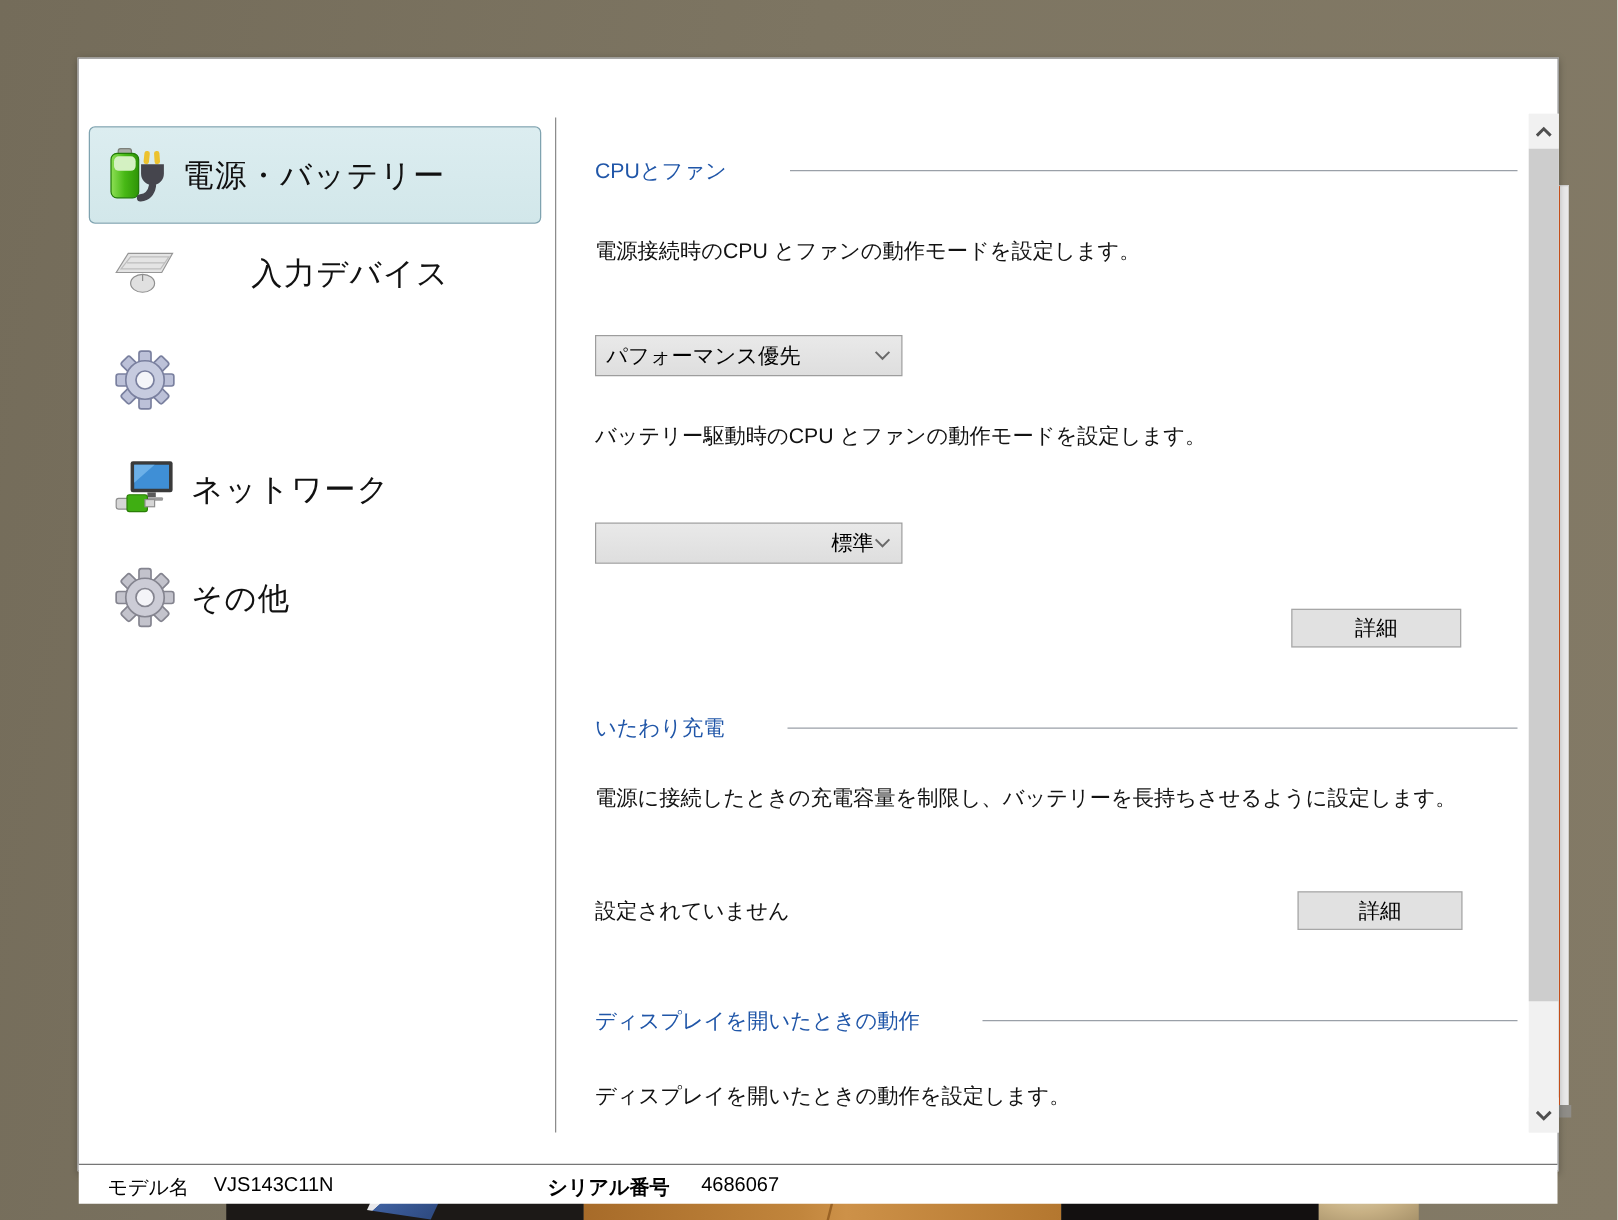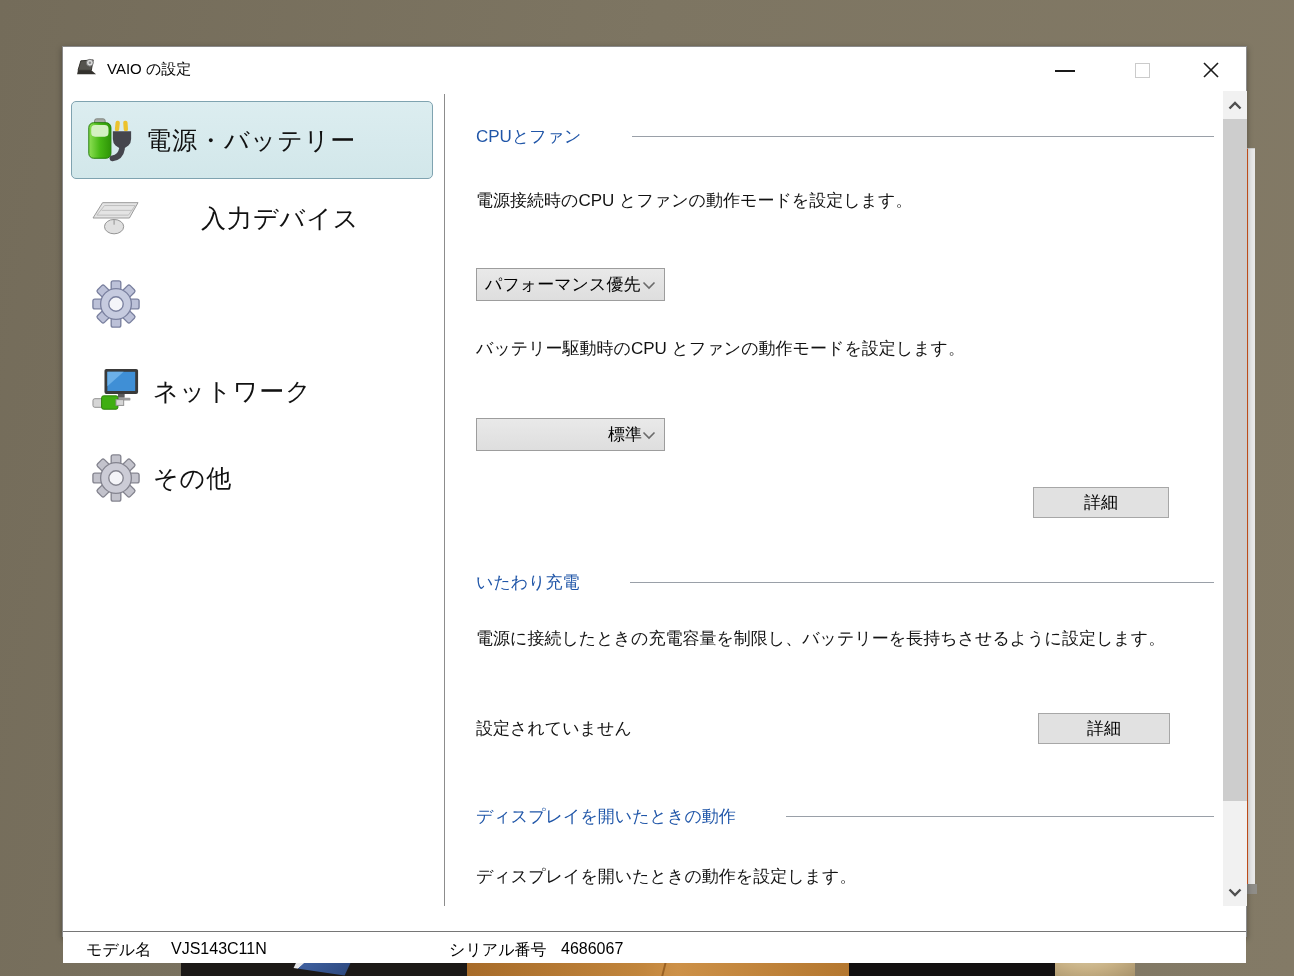--- a/index.html
+++ b/index.html
@@ -114,25 +114,6 @@
 
   <div class="window">
 
-    <div class="titlebar">
-      <span>
-        <svg width="23" height="19" viewBox="0 0 24 20">
-          <polygon points="5,3 18,2 16,13 2,13" fill="#55534e" stroke="#2e2c28"></polygon>
-          <circle cx="14.5" cy="5" r="3.6" fill="#d8d8d8" stroke="#6f6f6f"></circle>
-          <circle cx="14.5" cy="5" r="1.3" fill="#8a8a8a"></circle>
-          <polygon points="2,13 16,13 21,17 1,17" fill="#33312d"></polygon>
-        </svg>
-      </span>
-      <span class="app-title">VAIO の設定</span>
-      <div class="win-btn btn-min"></div>
-      <div class="win-btn btn-max"></div>
-      <div class="win-btn btn-close">
-        <svg width="20" height="20" viewBox="0 0 20 20">
-          <line x1="3" y1="3" x2="17" y2="17" stroke="#1a1a1a" stroke-width="1.6"></line>
-          <line x1="17" y1="3" x2="3" y2="17" stroke="#1a1a1a" stroke-width="1.6"></line>
-        </svg>
-      </div>
-    </div>
 
     <div class="sidebar-item item-selected">
       <span class="icon">

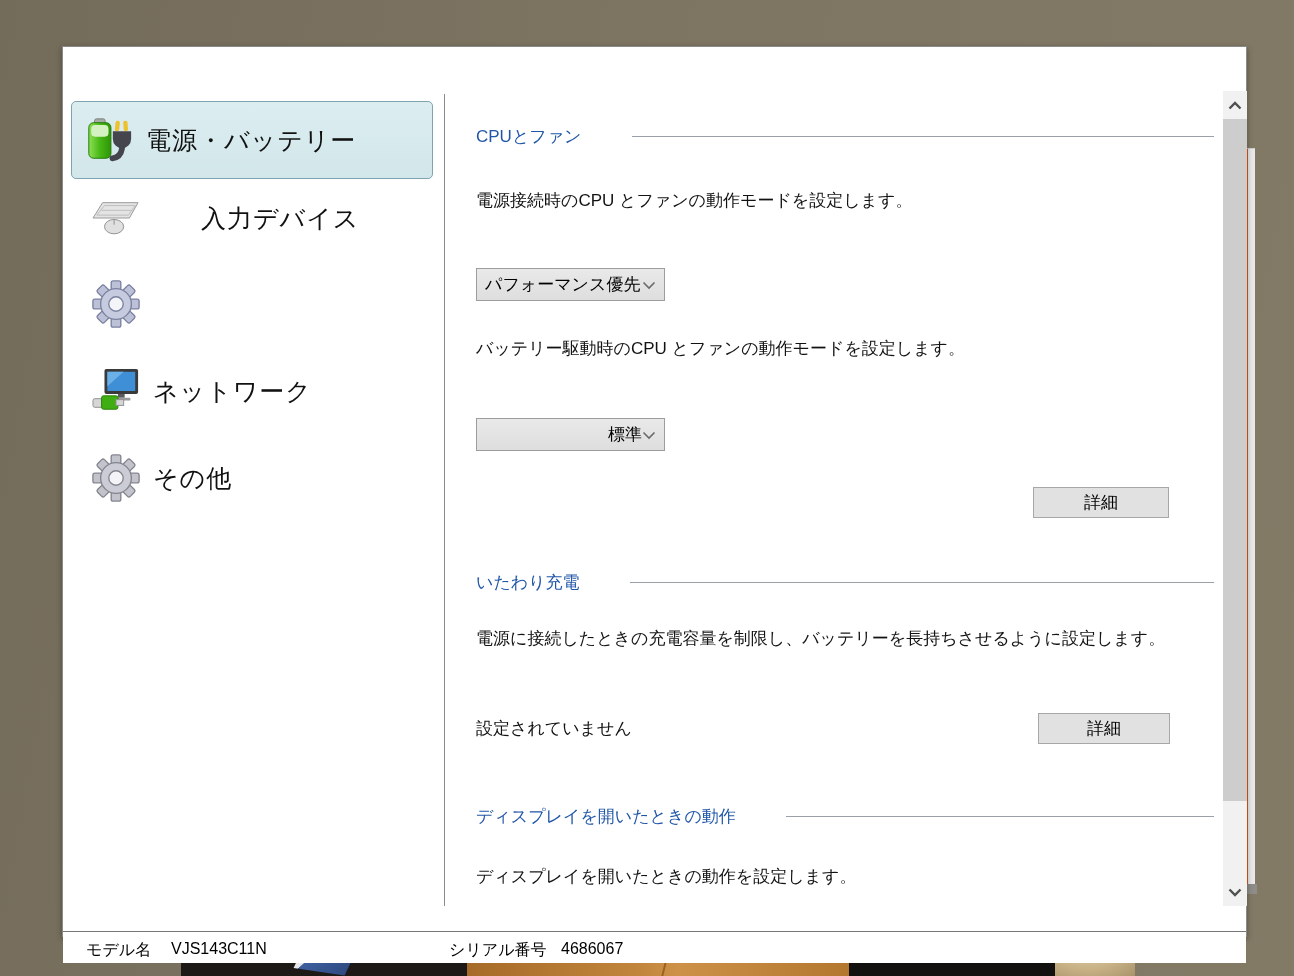--- a/index.html
+++ b/index.html
@@ -70,7 +70,7 @@
   .para-3 { top:577px; width:692px; } .para-4 { top:815px; }
   .inline-status { top:667px; }
 
-  .dropdown { position:absolute; left:413px; width:189px; height:33px;
+  .dropdown { position:absolute; left:413px; width:246px; height:33px;
     background:linear-gradient(#e9e9e9,#dedede); border:1px solid #9d9d9d;
     display:flex; align-items:center; padding:0 8px; cursor:default; }
   .dropdown .dd-value { font-size:17px; color:#000; flex:1; }

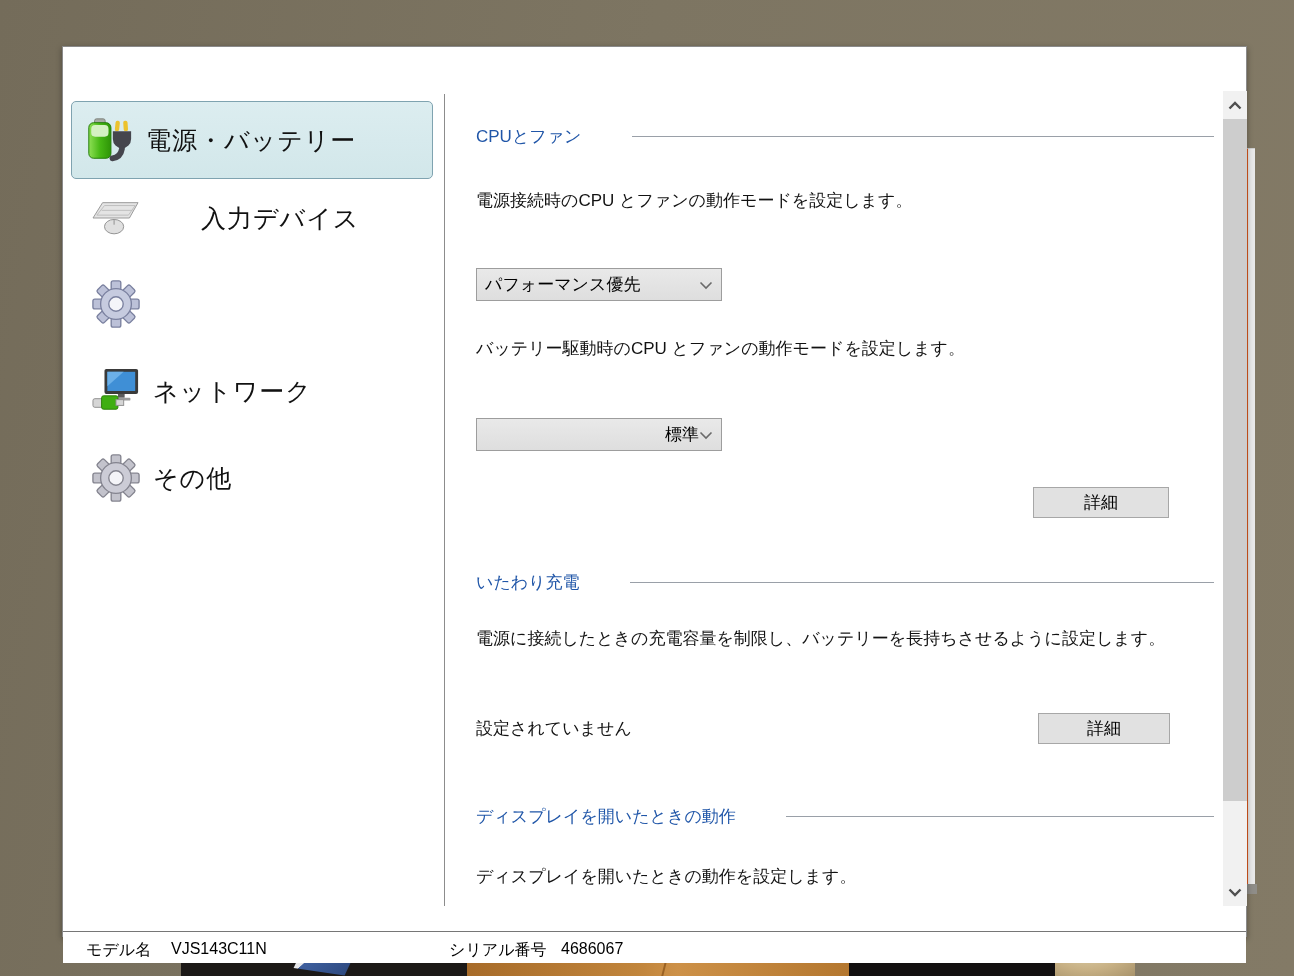--- a/index.html
+++ b/index.html
@@ -95,7 +95,7 @@
     border-top:1px solid #767676; background:#fff;margin-top:25px; }
   .statusbar span { position:absolute; top:8px; font-size:16px; color:#000; }
   .model-label { left:23px; } .model-value { left:108px; }
-  .serial-label { left:386px; } .serial-value { left:498px; }
+  .serial-label { left:375px;font-weight:bold; } .serial-value { left:498px; }
 </style>
 </head>
 <body>

